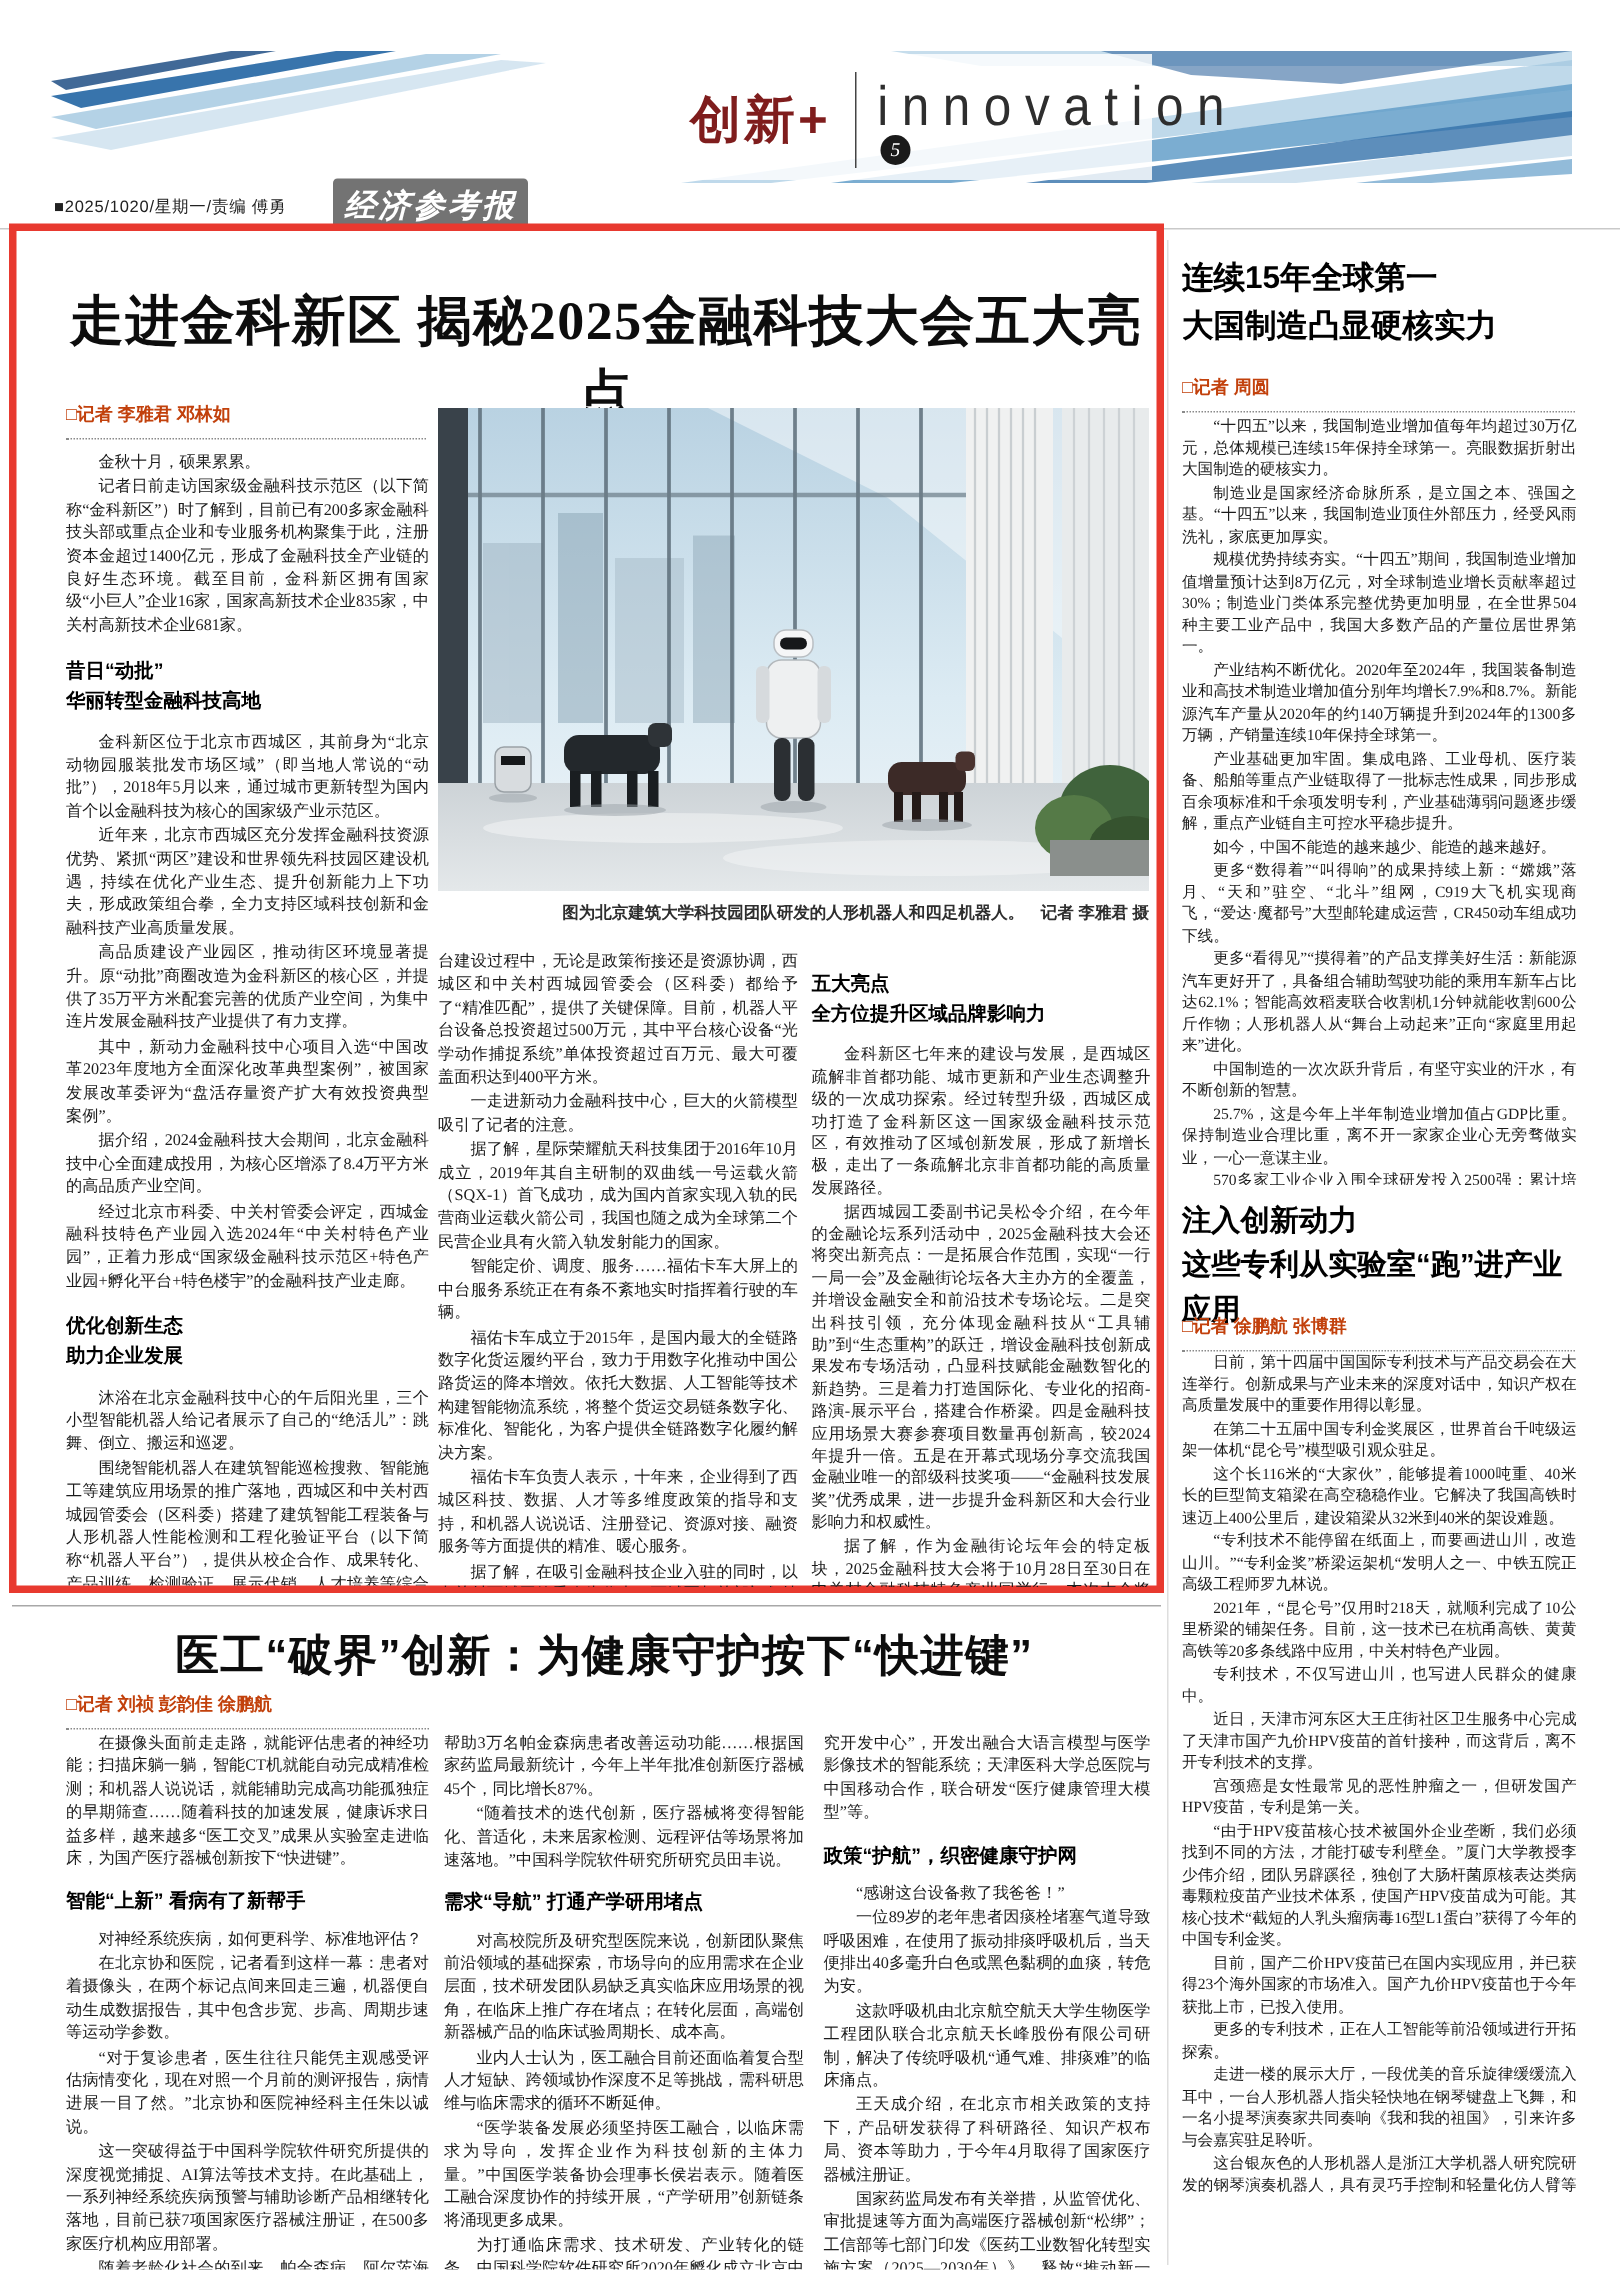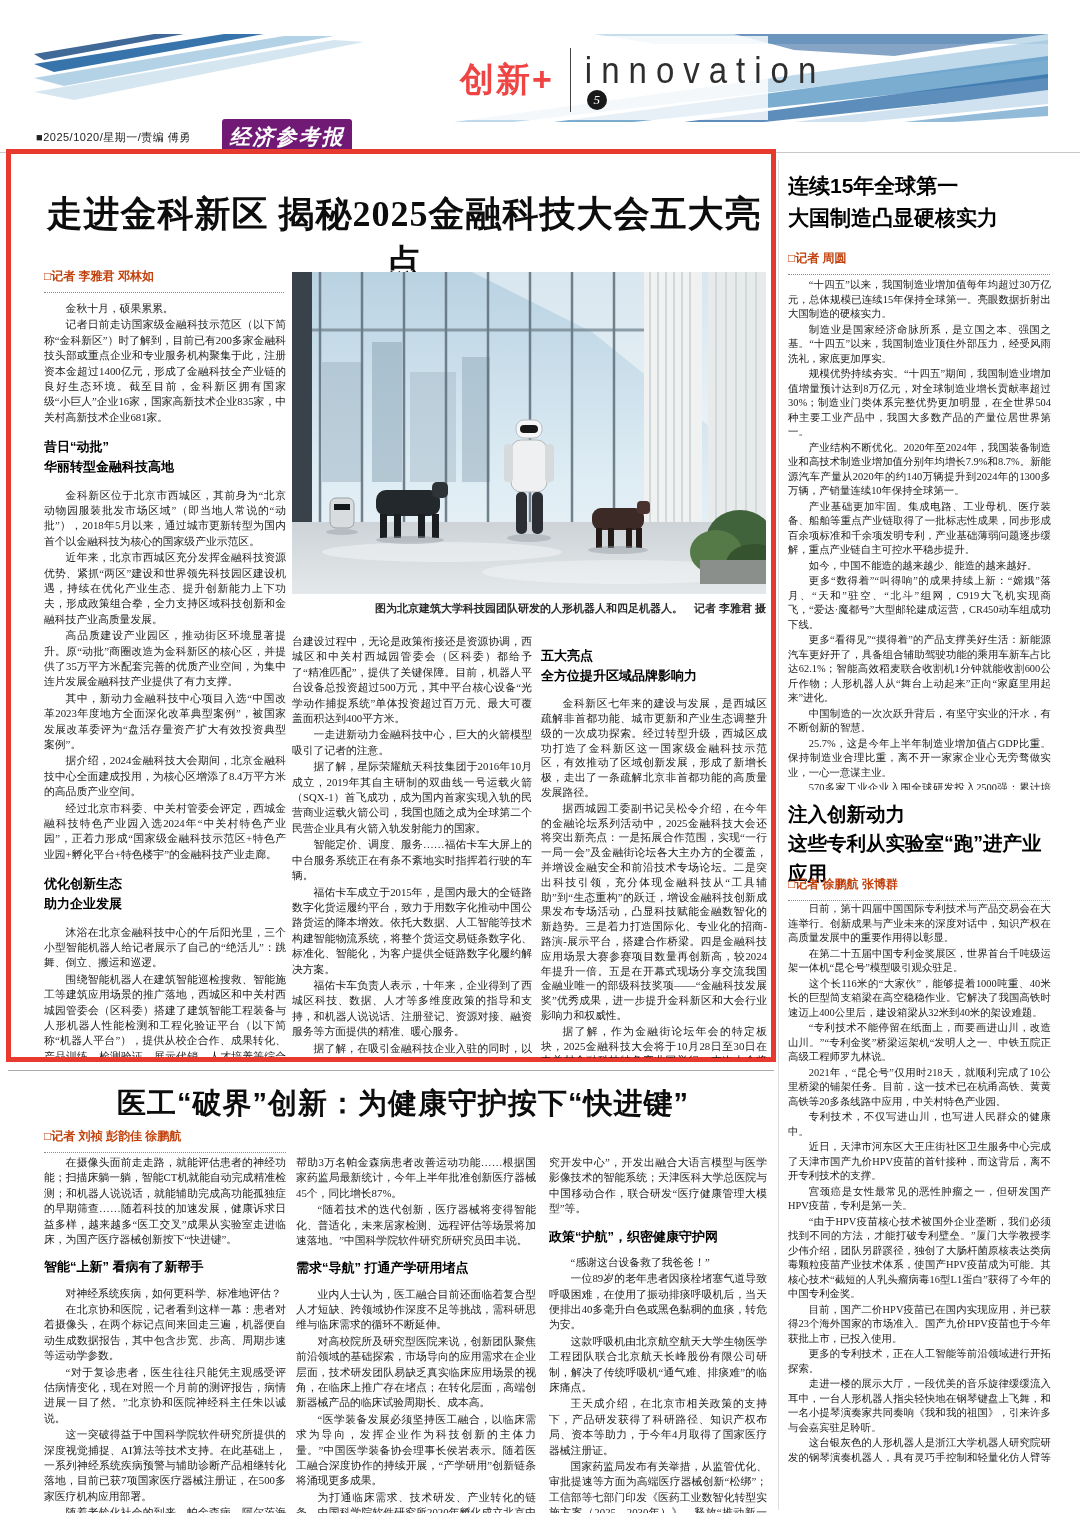--- a/index.html
+++ b/index.html
@@ -12,7 +12,7 @@
   #banner-art{left:34px;top:34px;width:1014px;height:88px;}
   #label-backdrop{left:438px;top:36px;width:330px;height:84px;background:#fff;opacity:.82;}
   #section-label{left:460px;top:46px;display:flex;align-items:stretch;height:68px;}
-  #section-cn{font-family:"Liberation Sans",sans-serif;font-weight:700;font-size:34px;color:#ef4444;
+  #section-cn{font-family:"Liberation Sans",sans-serif;font-weight:700;font-size:34px;color:#7f1d1d;
     display:flex;align-items:center;padding-right:16px;letter-spacing:2px;}
   #section-divider{width:1px;background:#444;margin:2px 0;}
   #section-right{display:flex;flex-direction:column;padding-left:14px;}

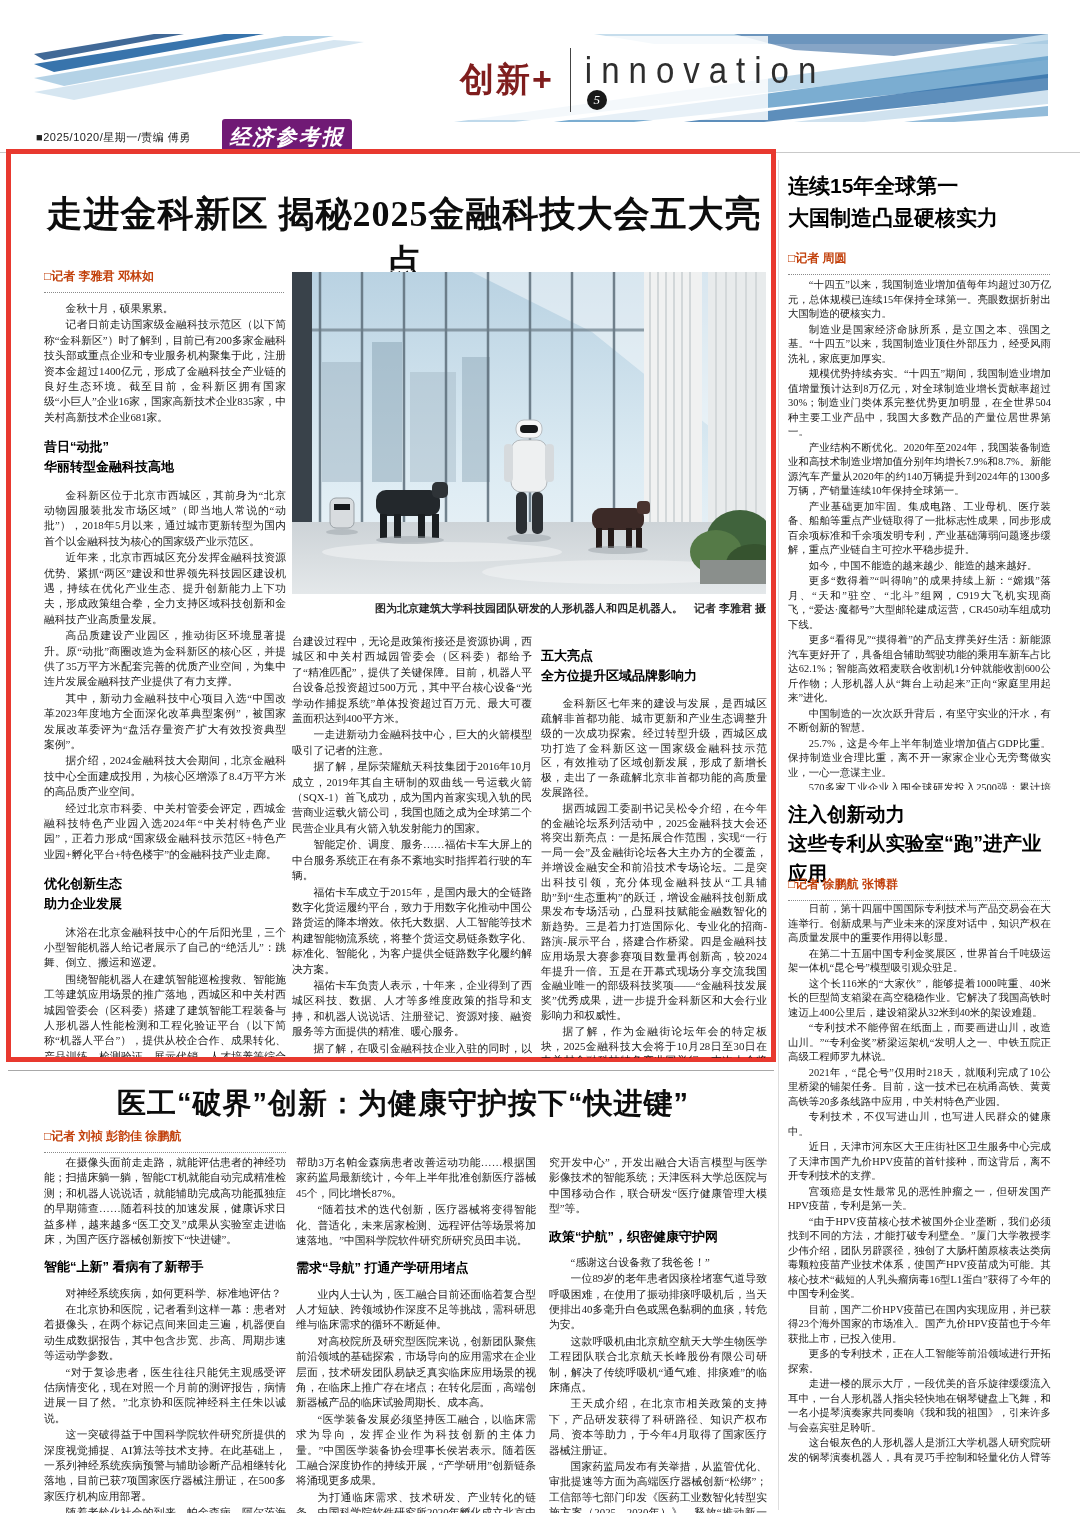--- a/index.html
+++ b/index.html
@@ -23,7 +23,7 @@
     align-items:center;justify-content:center;margin-top:5px;margin-left:2px;}
   
   #dateline{left:36px;top:130px;font-family:"Liberation Sans",sans-serif;font-size:11px;color:#222;letter-spacing:.5px;}
-  #paper-logo{left:222px;top:119px;width:130px;height:35px;background:#701a75;border-radius:3px;
+  #paper-logo{left:222px;top:119px;width:130px;height:35px;background:#737373;border-radius:3px;
     color:#fff;display:flex;align-items:center;justify-content:center;
     font-family:"Liberation Serif",serif;font-weight:700;font-style:italic;font-size:21px;letter-spacing:2px;}
   #top-rule{left:0;top:152px;width:1080px;height:1px;background:#c9c9c9;}

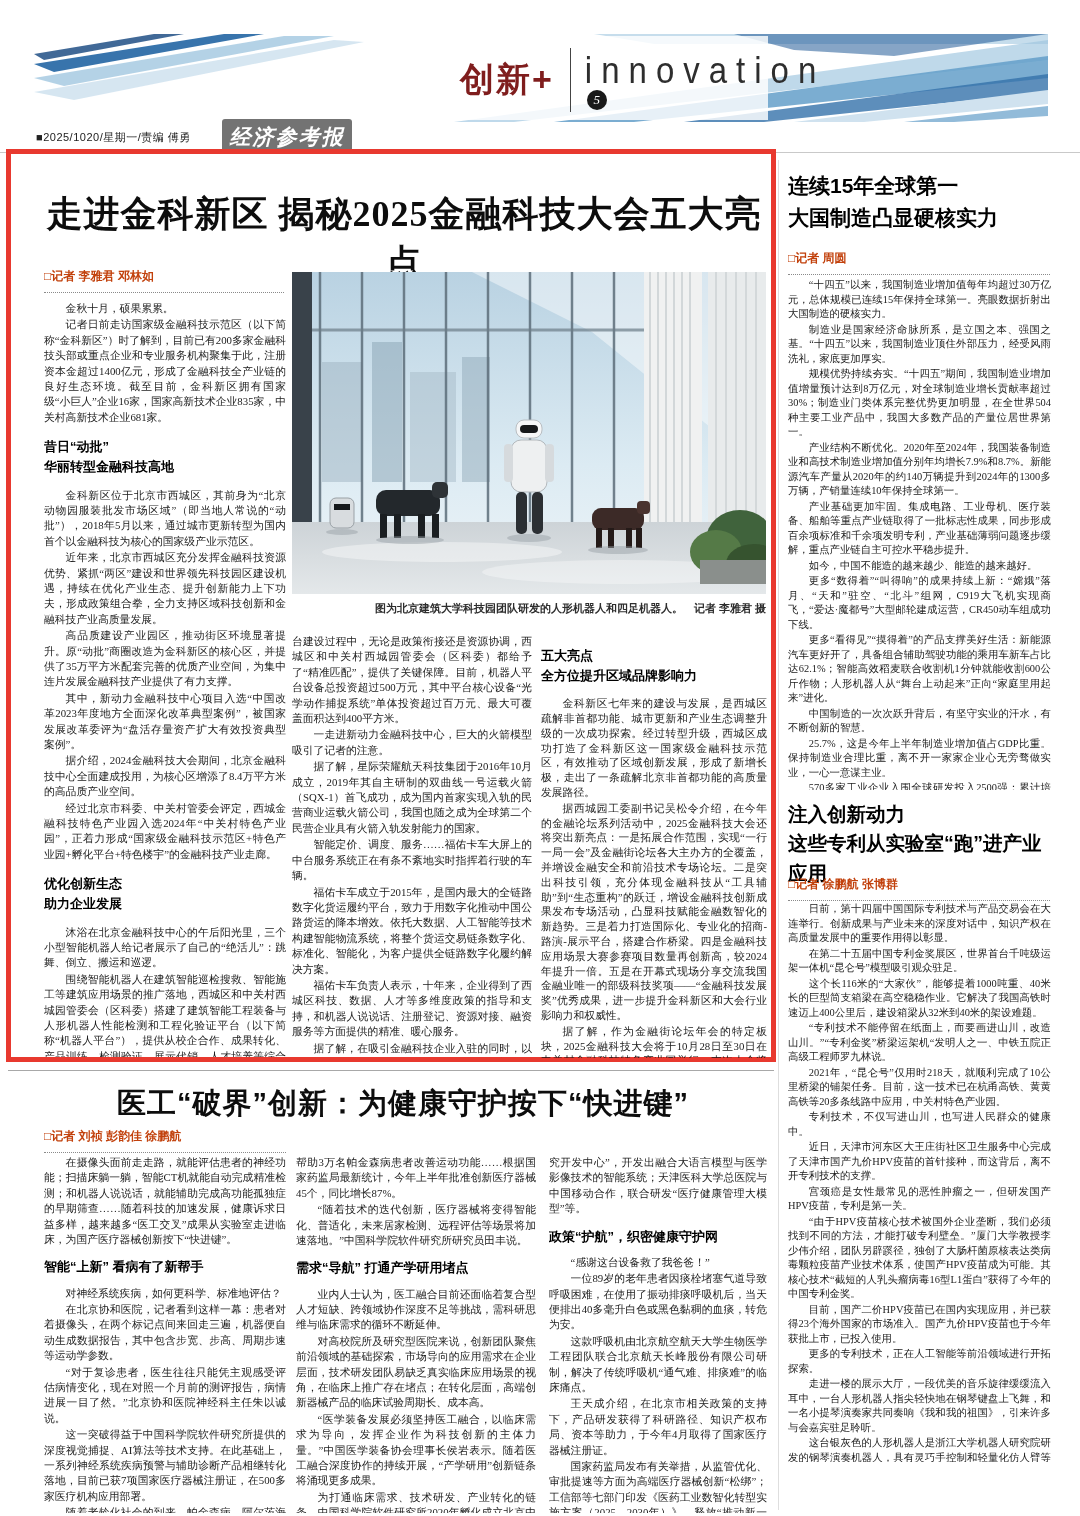--- a/index.html
+++ b/index.html
@@ -306,8 +306,8 @@
     <p class="para cont">帮助3万名帕金森病患者改善运动功能……根据国家药监局最新统计，今年上半年批准创新医疗器械45个，同比增长87%。</p>
     <p class="para">“随着技术的迭代创新，医疗器械将变得智能化、普适化，未来居家检测、远程评估等场景将加速落地。”中国科学院软件研究所研究员田丰说。</p>
     <div class="col-subhead">需求“导航” 打通产学研用堵点</div>
+    <p class="para">对高校院所及研究型医院来说，创新团队聚焦前沿领域的基础探索，市场导向的应用需求在企业层面，技术研发团队易缺乏真实临床应用场景的视角，在临床上推广存在堵点；在转化层面，高端创新器械产品的临床试验周期长、成本高。</p>
     <p class="para">业内人士认为，医工融合目前还面临着复合型人才短缺、跨领域协作深度不足等挑战，需科研思维与临床需求的循环不断延伸。</p>
-    <p class="para">对高校院所及研究型医院来说，创新团队聚焦前沿领域的基础探索，市场导向的应用需求在企业层面，技术研发团队易缺乏真实临床应用场景的视角，在临床上推广存在堵点；在转化层面，高端创新器械产品的临床试验周期长、成本高。</p>
     <p class="para">“医学装备发展必须坚持医工融合，以临床需求为导向，发挥企业作为科技创新的主体力量。”中国医学装备协会理事长侯岩表示。随着医工融合深度协作的持续开展，“产学研用”创新链条将涌现更多成果。</p>
     <p class="para">为打通临床需求、技术研发、产业转化的链条，中国科学院软件研究所2020年孵化成立北京中科睿医信息科技有限公司，搭建技术成果与市场需求衔接的桥梁。目前，公司已与百余家医院达成科研合作关系，建立了十余项临床研究。</p>
   </div>

